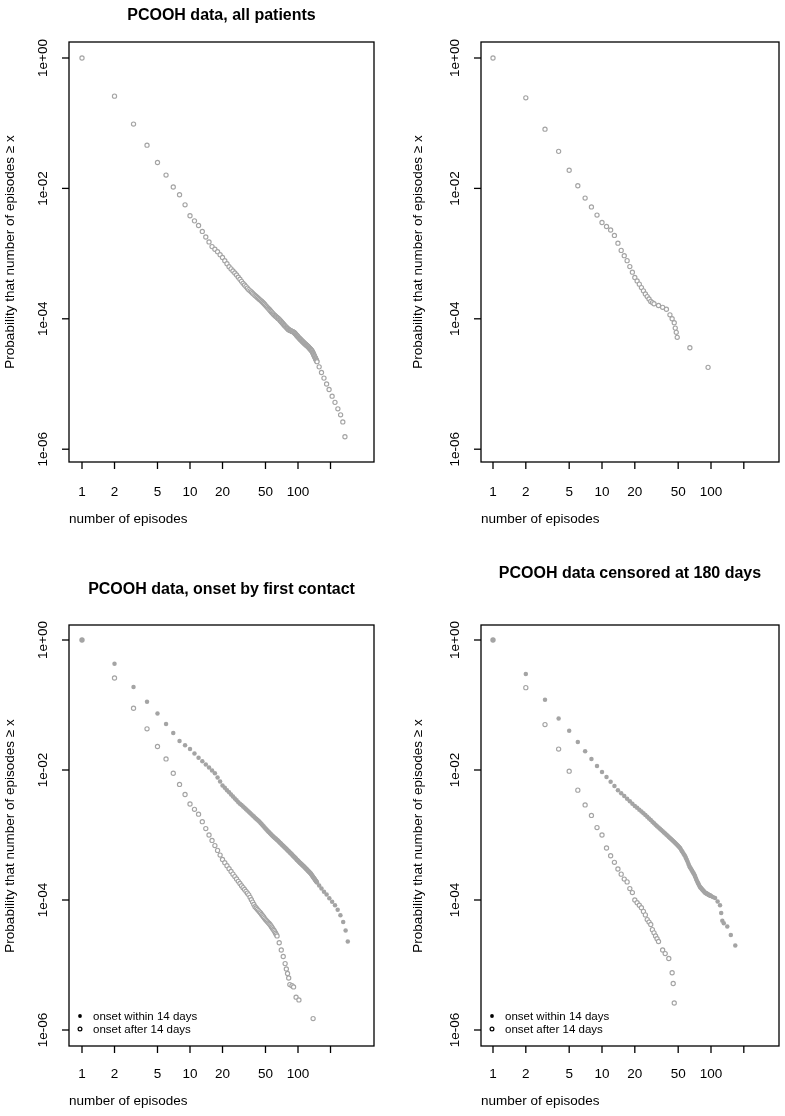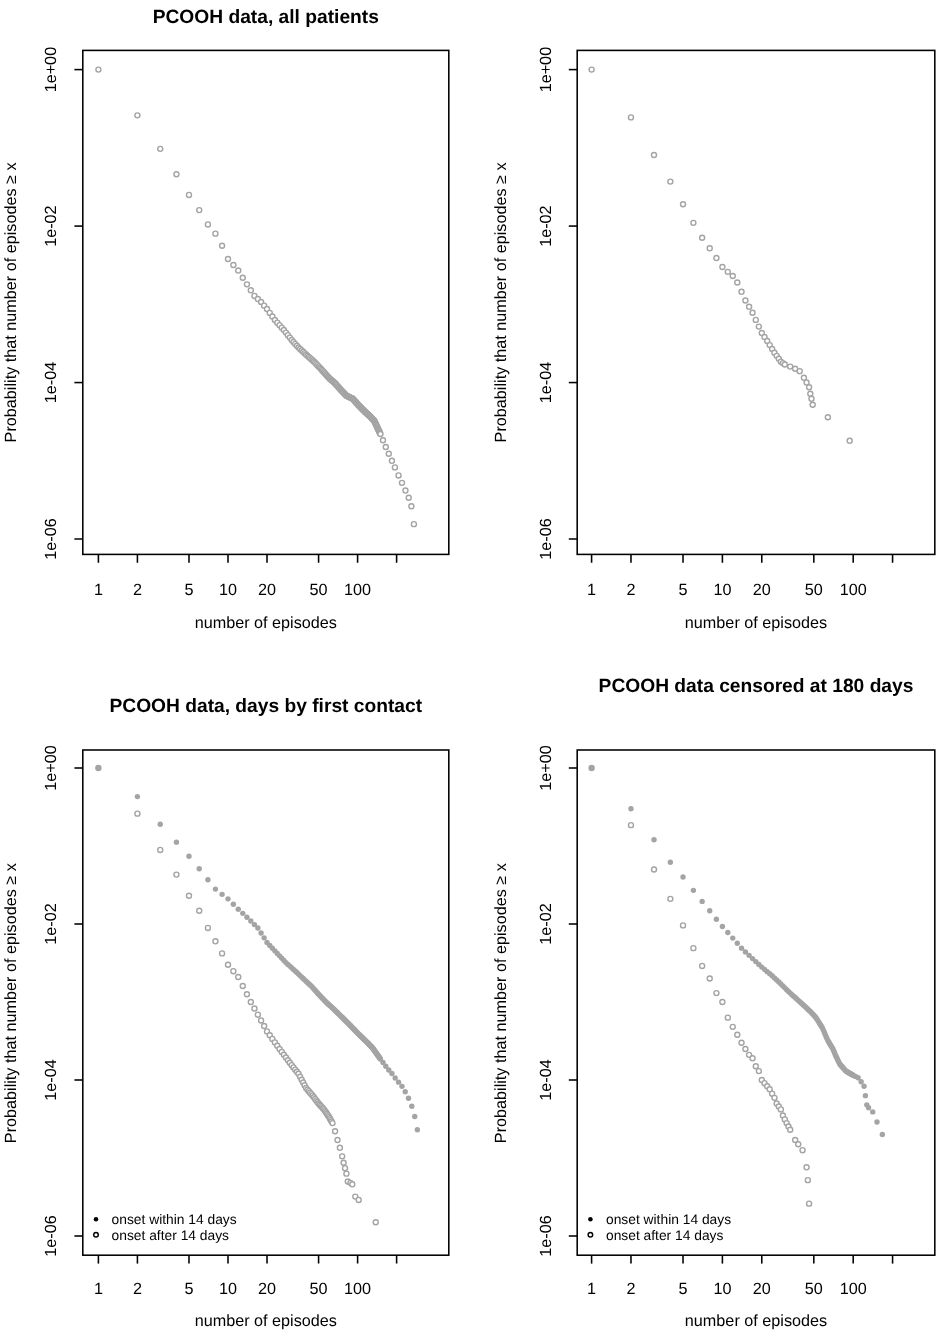--- a/index.html
+++ b/index.html
@@ -8,7 +8,7 @@
   .panel{position:relative;width:100%;height:100%;}
   .panel svg{position:absolute;left:0;top:0;}
   .title{position:absolute;font-size:16px;font-weight:bold;text-align:center;color:#000;white-space:nowrap;}
-  .xlab{position:absolute;font-size:13.5px;text-align:center;color:#000;white-space:nowrap;}
+  .xlab{position:absolute;font-size:13.5px;text-align:left;color:#000;white-space:nowrap;}
   .ylab{position:absolute;font-size:13.5px;color:#000;white-space:nowrap;transform:translate(-50%,-50%) rotate(-90deg);}
 </style>
 </head>

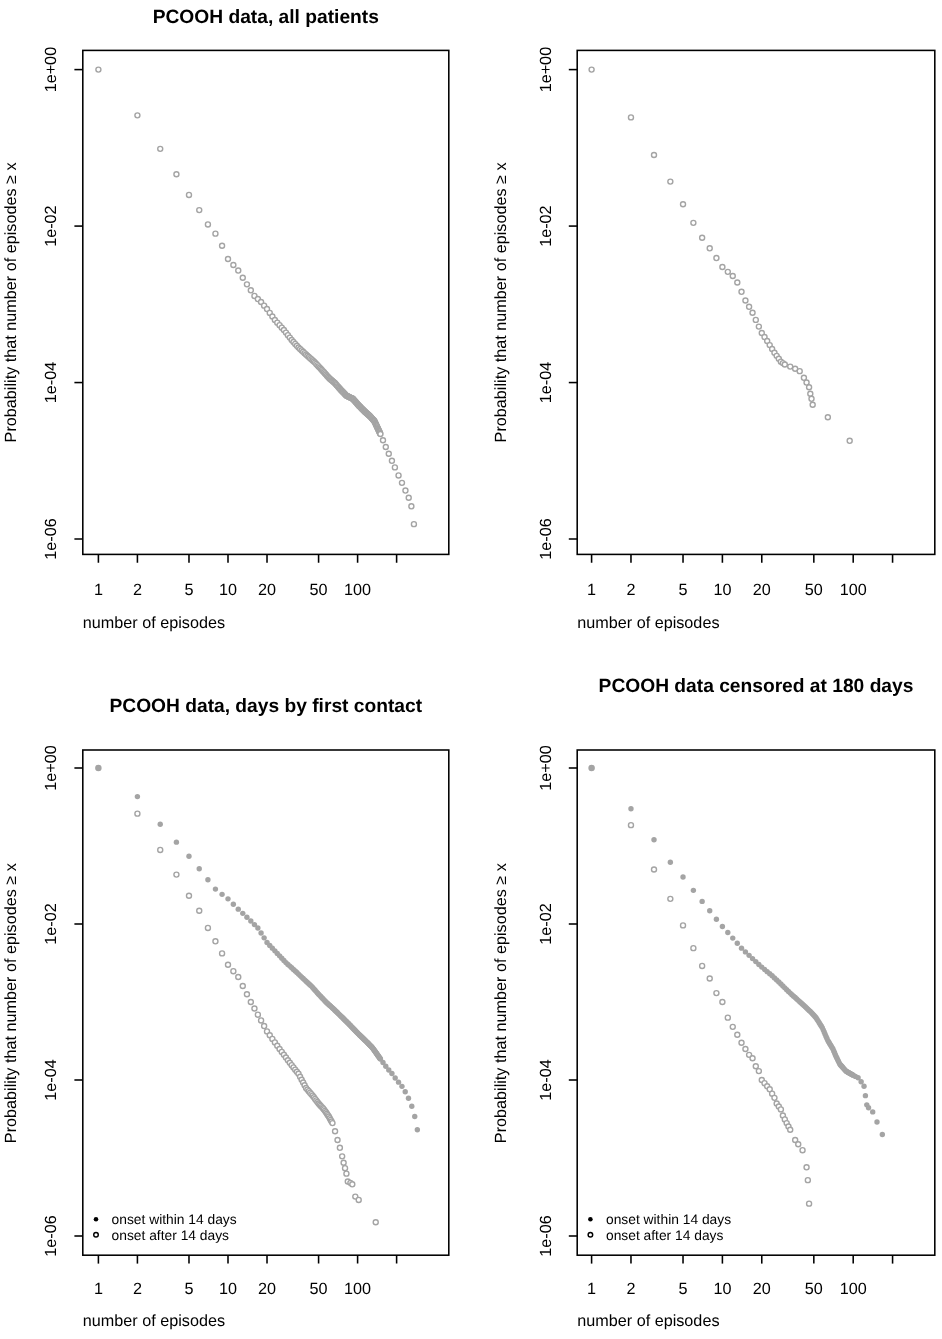--- a/index.html
+++ b/index.html
@@ -294,7 +294,7 @@
   </div>
 
   <div class="panel">
-    <div class="title" style="left: 69px; width: 305px; top: 22px;">PCOOH data, days by first contact</div>
+    <div class="title" style="left: 69px; width: 305px; top: 22px;">PCOOH data, onset by first contact</div>
     <div class="ylab" style="left: 9px; top: 277.5px;">Probability that number of episodes ≥ x</div>
     <svg width="393" height="558" viewBox="0 0 393 558">
         <rect x="69" y="67" width="305" height="421" fill="none" stroke="#000000" stroke-width="1.3"></rect>

